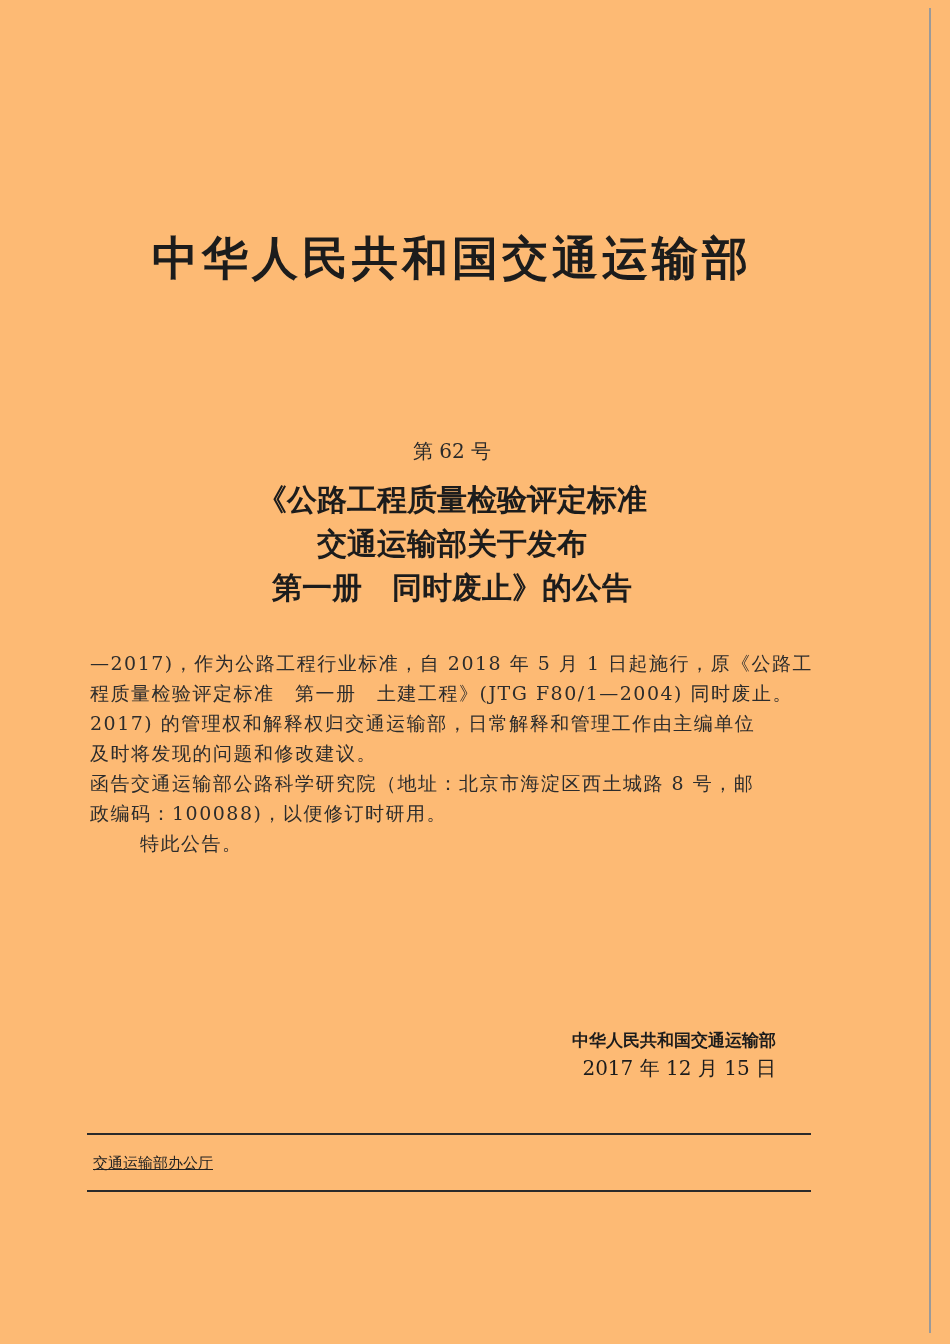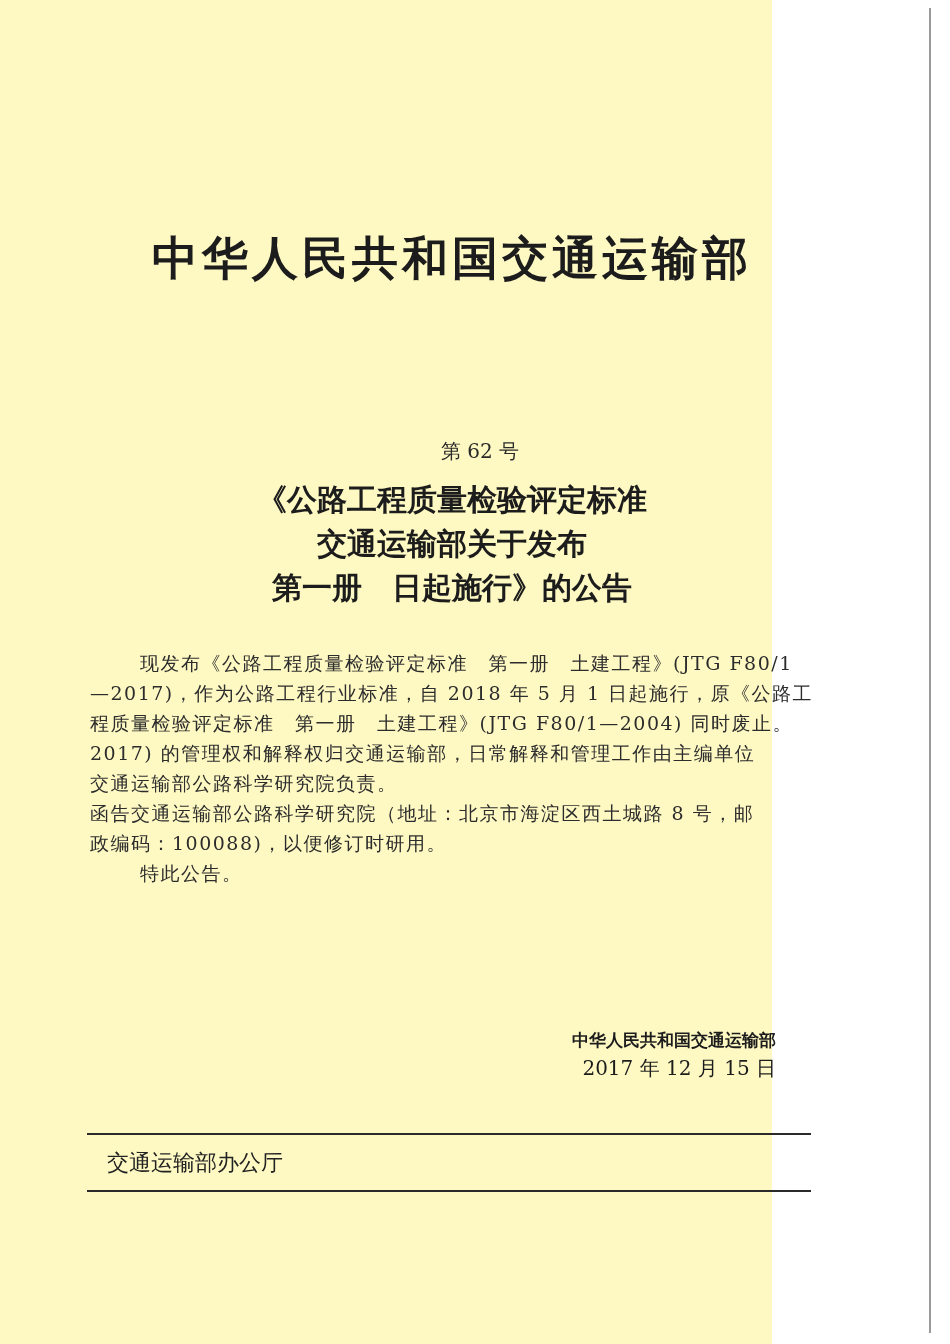--- a/index.html
+++ b/index.html
@@ -18,8 +18,8 @@
   .page {
     position: absolute;
     left: 0; top: 0;
-    width: 772px; height: 1344px;
-    background: #fef9c3;
+    width: 950px; height: 1344px;
+    background: #fdba74;
   }
   .edge-line {
     position: absolute;

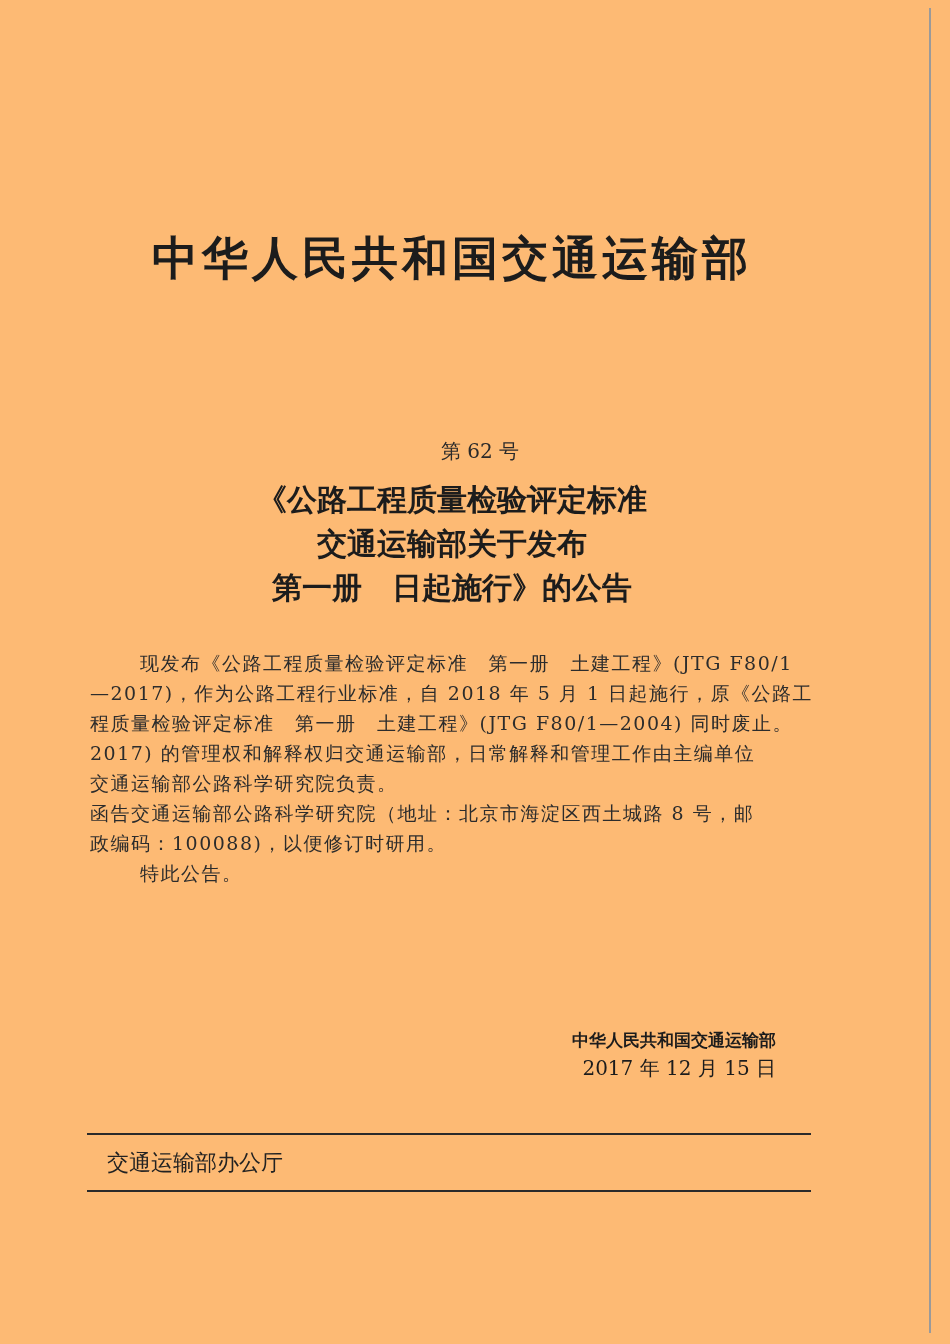--- a/index.html
+++ b/index.html
@@ -66,7 +66,6 @@
     color: #2a2a2a;
     line-height: 28px;
     white-space: nowrap;
-    margin-left: 28px;
   }
   .subject {
     position: absolute;

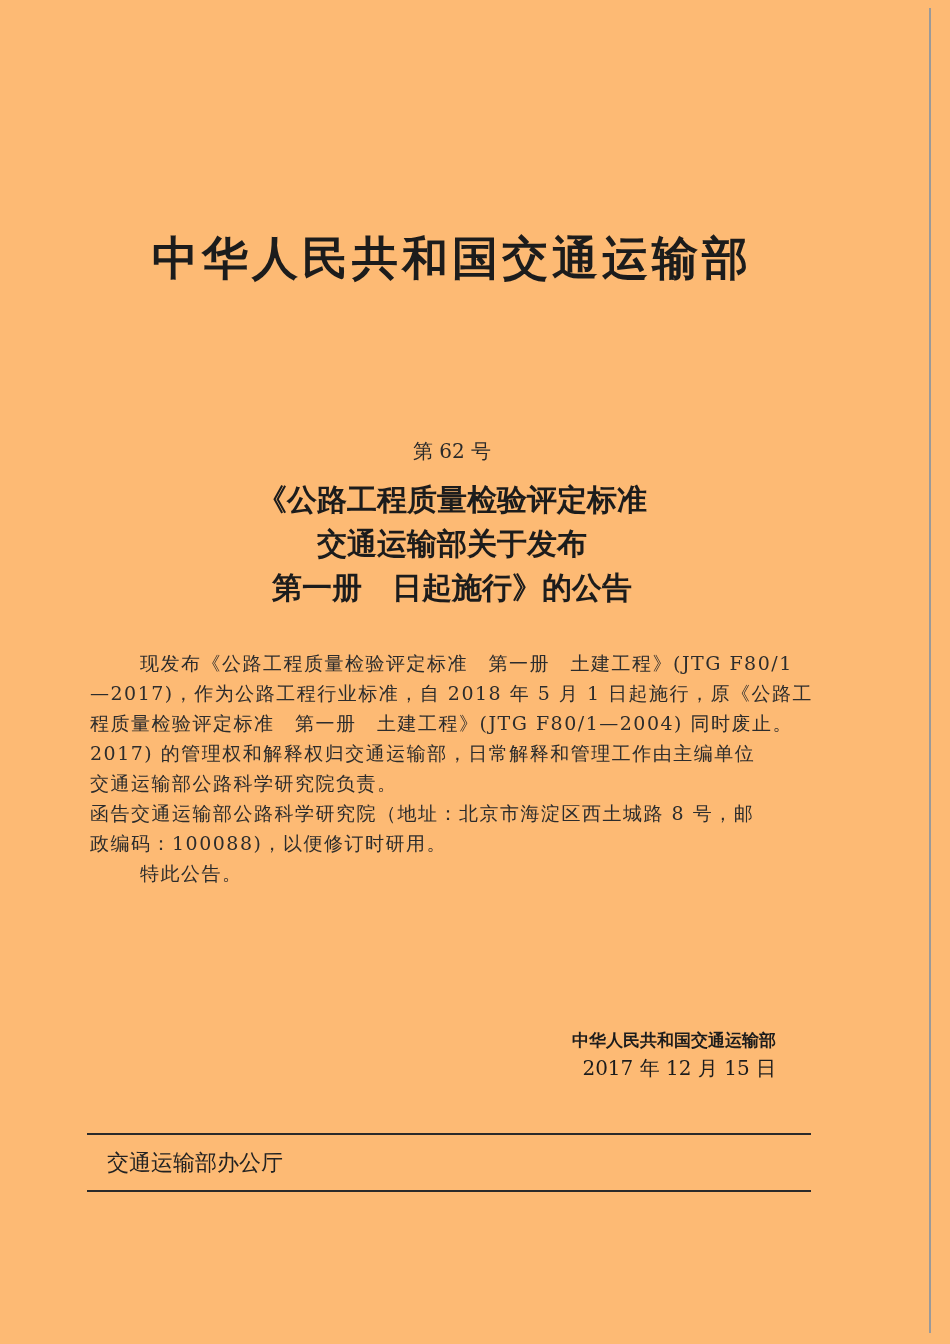--- a/index.html
+++ b/index.html
@@ -157,7 +157,7 @@
   <div class="subject">
     <div>《公路工程质量检验评定标准</div>
     <div>交通运输部关于发布</div>
-    <div>第一册　日起施行》的公告</div>
+    <div>第一册　同时废止》的公告</div>
   </div>
 
   <div class="body">

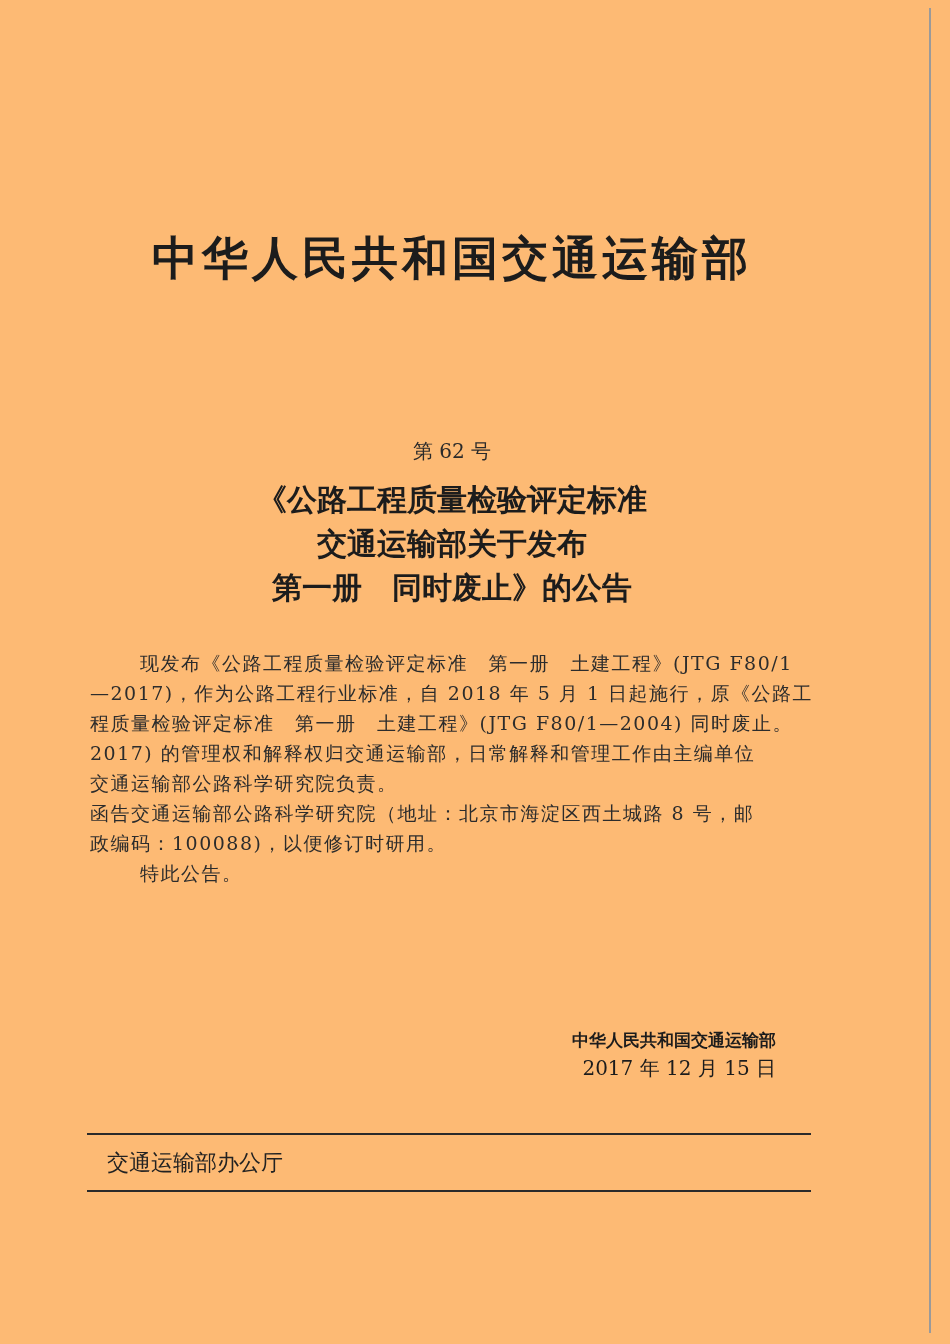--- a/index.html
+++ b/index.html
@@ -161,7 +161,6 @@
   </div>
 
   <div class="body">
-    <div class="line indent">现发布《公路工程质量检验评定标准　第一册　土建工程》(JTG F80/1</div>
     <div class="line">—2017)，作为公路工程行业标准，自 2018 年 5 月 1 日起施行，原《公路工</div>
     <div class="line">程质量检验评定标准　第一册　土建工程》(JTG F80/1—2004) 同时废止。</div>
     <div class="line">2017) 的管理权和解释权归交通运输部，日常解释和管理工作由主编单位</div>

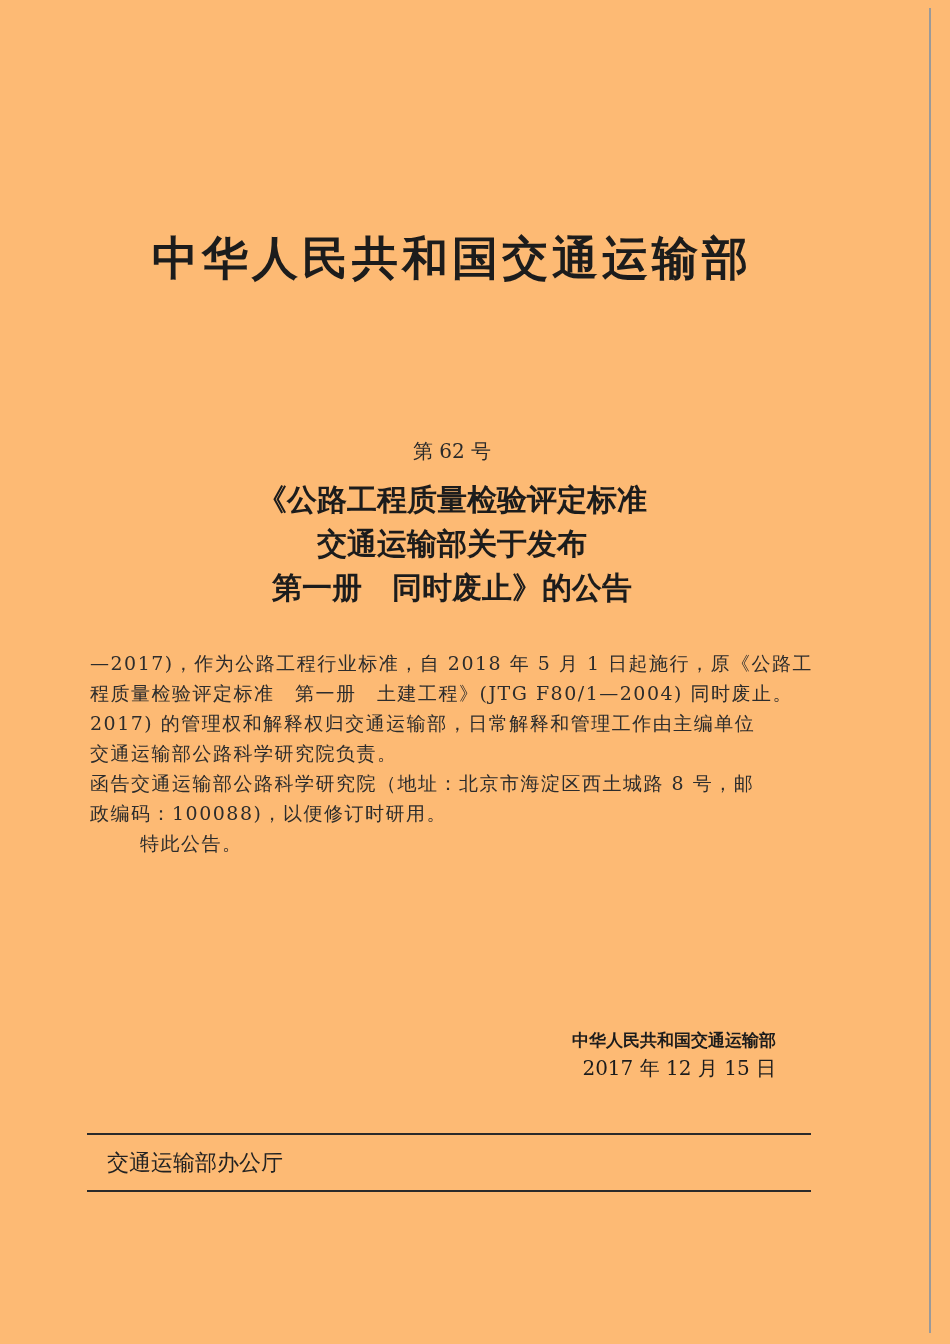--- a/index.html
+++ b/index.html
@@ -164,7 +164,7 @@
     <div class="line">—2017)，作为公路工程行业标准，自 2018 年 5 月 1 日起施行，原《公路工</div>
     <div class="line">程质量检验评定标准　第一册　土建工程》(JTG F80/1—2004) 同时废止。</div>
     <div class="line">2017) 的管理权和解释权归交通运输部，日常解释和管理工作由主编单位</div>
-    <div class="line">交通运输部公路科学研究院负责。</div>
+    <div class="line">及时将发现的问题和修改建议。</div>
     <div class="line">函告交通运输部公路科学研究院（地址：北京市海淀区西土城路 8 号，邮</div>
     <div class="line">政编码：100088)，以便修订时研用。</div>
     <div class="line indent">特此公告。</div>

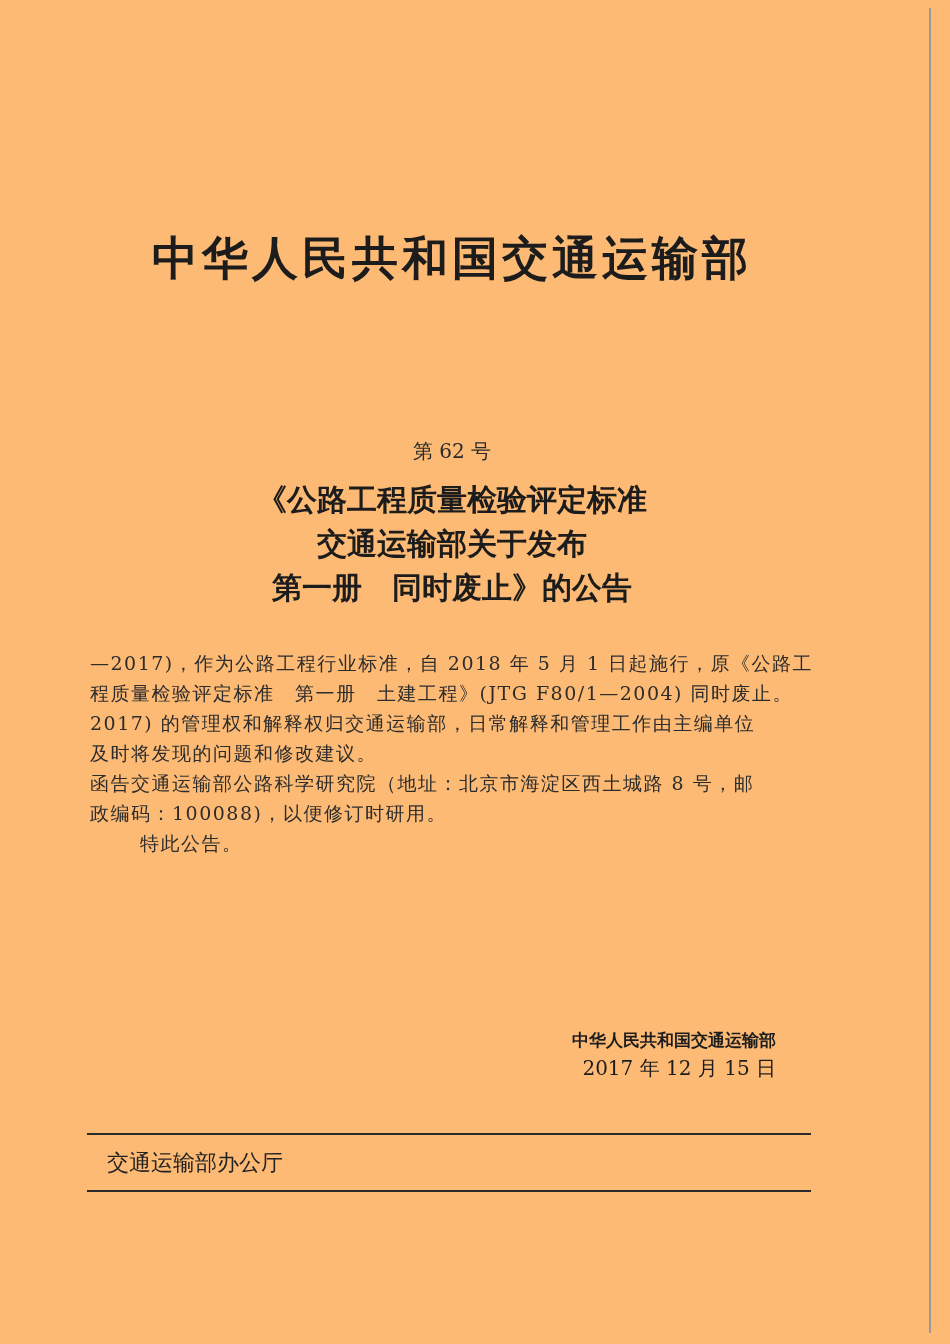--- a/index.html
+++ b/index.html
@@ -125,12 +125,13 @@
   .footer-rule.bottom { top: 1190px; }
   .footer-left {
     position: absolute;
-    left: 107px;
+    left: 93px;
     top: 1150px;
-    font-size: 22px;
+    font-size: 15px;
     line-height: 26px;
     color: #222;
     white-space: nowrap;
+    text-decoration: underline;
   }
   .footer-right {
     position: absolute;

